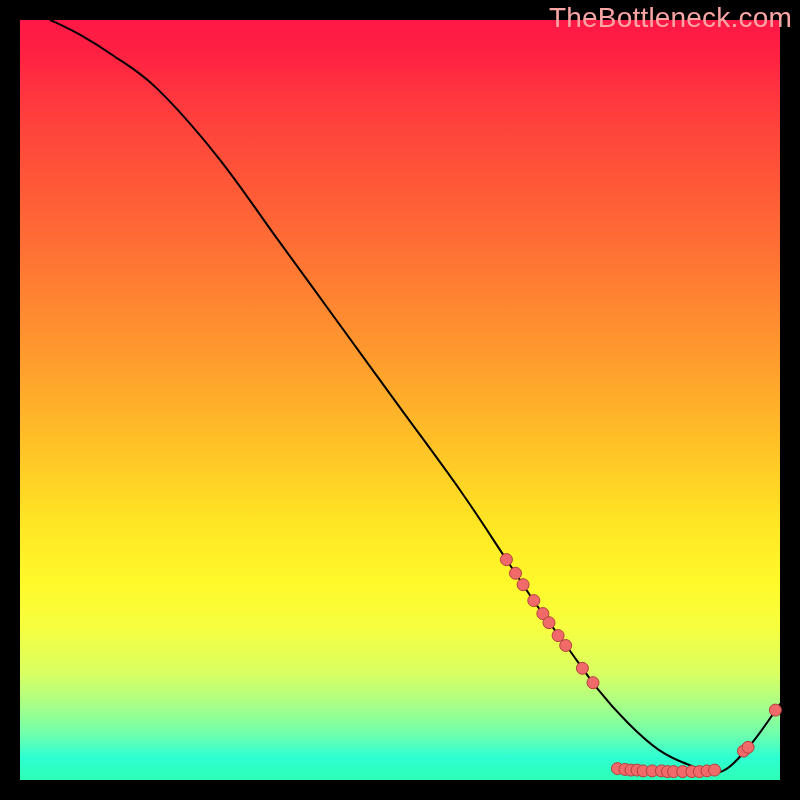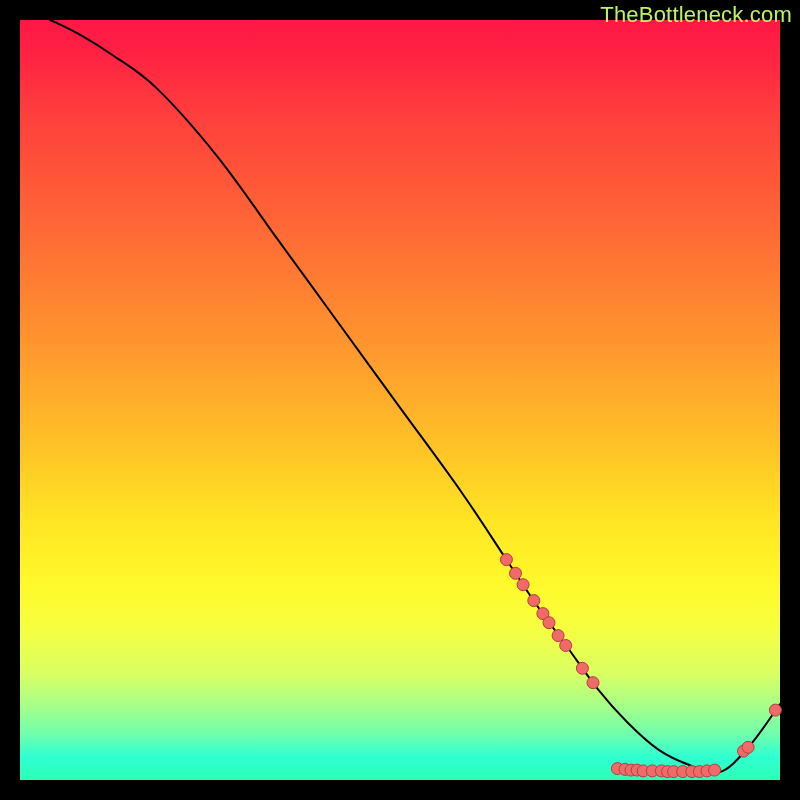--- a/index.html
+++ b/index.html
@@ -60,8 +60,8 @@
     top: 2px;
     right: 8px;
     font-family: Arial, Helvetica, sans-serif;
-    font-size: 22px;
-    color: #bef264;
+    font-size: 28px;
+    color: #fca5a5;
     letter-spacing: 0.2px;
     user-select: none;
   }

